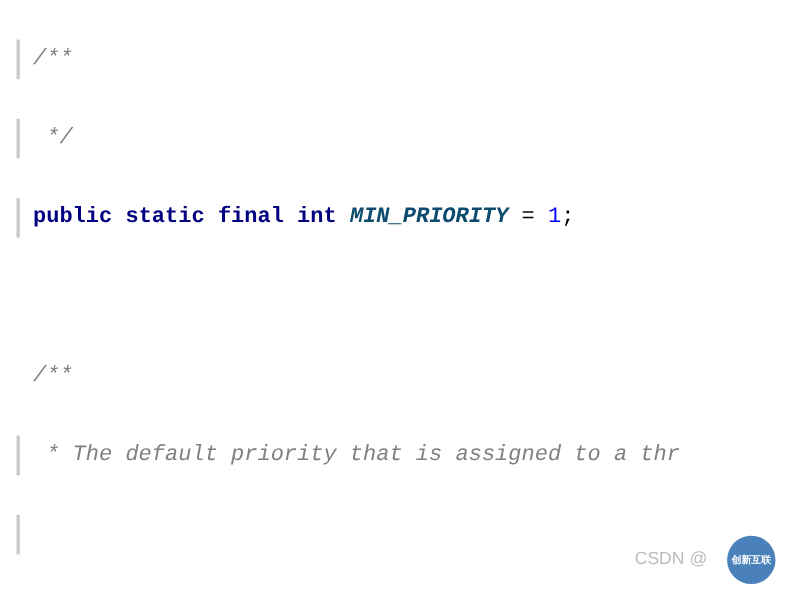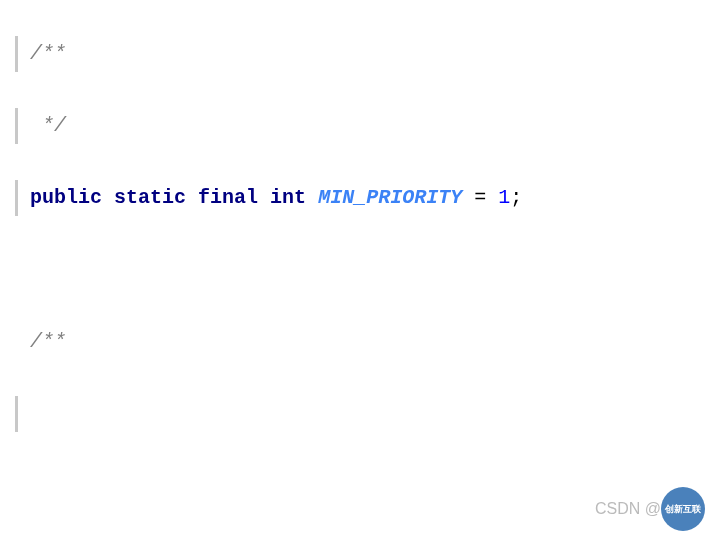--- a/index.html
+++ b/index.html
@@ -37,7 +37,7 @@
     text-align: right;
   }
   .constant {
-    color: #3b82f6;
+    color: #0c4a6e;
     font-style: italic;
     font-weight: bold;
   }

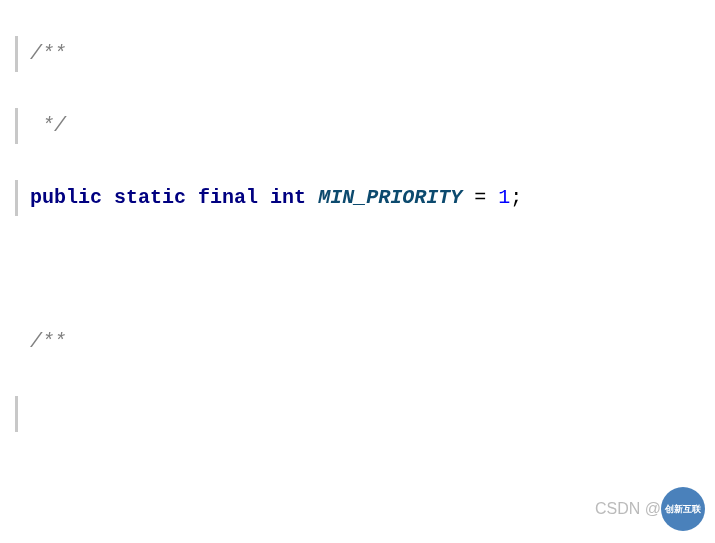--- a/index.html
+++ b/index.html
@@ -87,6 +87,7 @@
 <span class="line border-left"> <span class="keyword">public</span> <span class="keyword">static</span> <span class="keyword">final</span> <span class="keyword">int</span> <span class="constant">MIN_PRIORITY</span><span class="op"> = </span><span class="number">1</span><span class="op">;</span></span>
 <span class="line"> </span>
 <span class="line"><span class="comment"> /**</span></span>
+<span class="line border-left"><span class="comment">  * The default priority that is assigned to a thr</span></span>
 <span class="line border-left"></span>
 
 

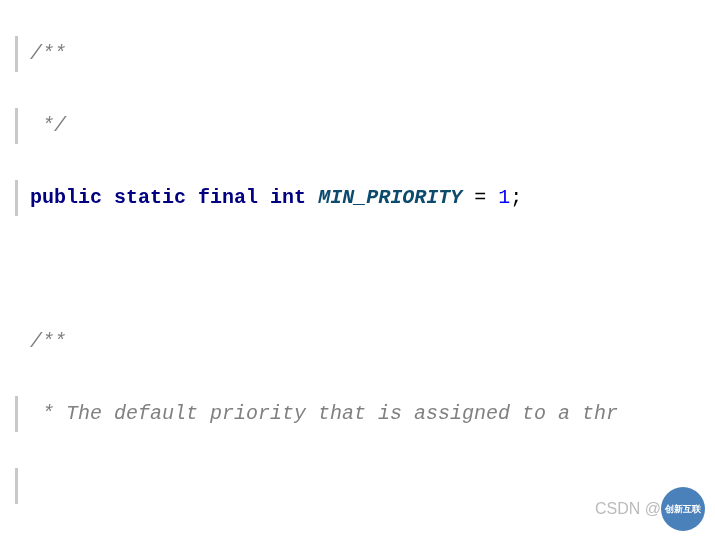--- a/index.html
+++ b/index.html
@@ -56,7 +56,7 @@
     font-family: sans-serif;
     display: flex;
     align-items: center;
-    gap: 0;
+    gap: 18px;
   }
   .watermark-logo {
     width: 44px;

